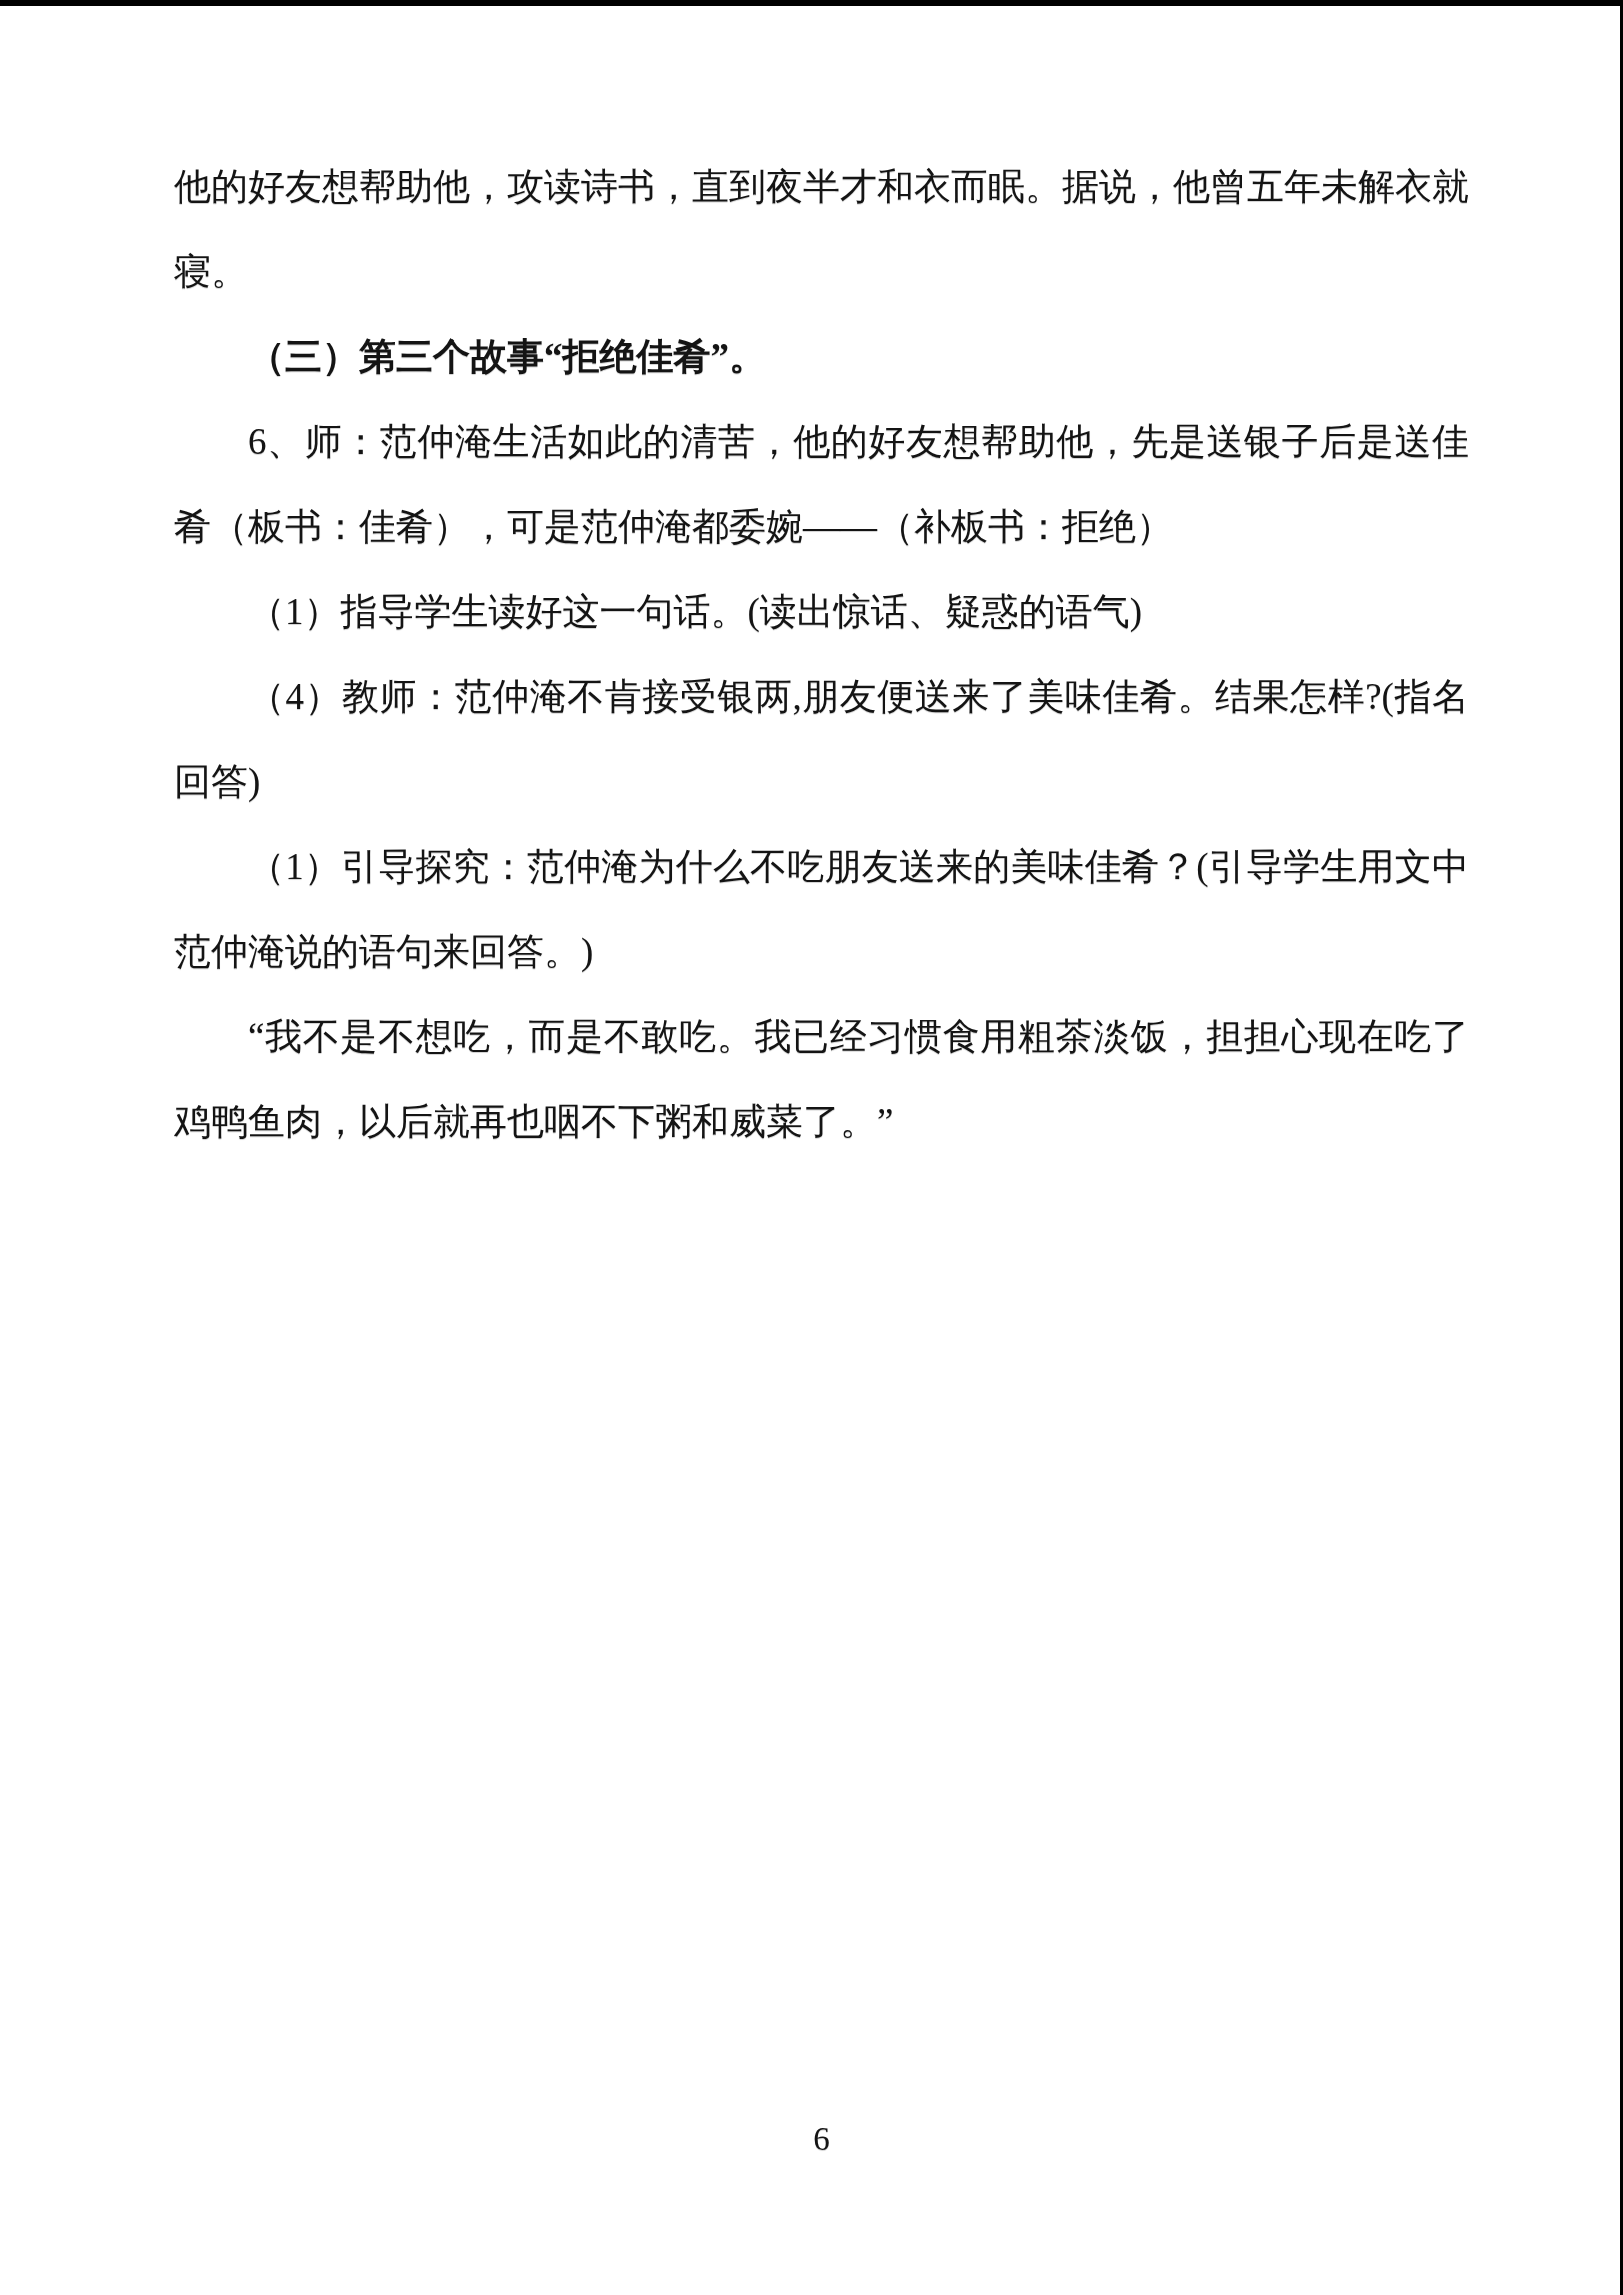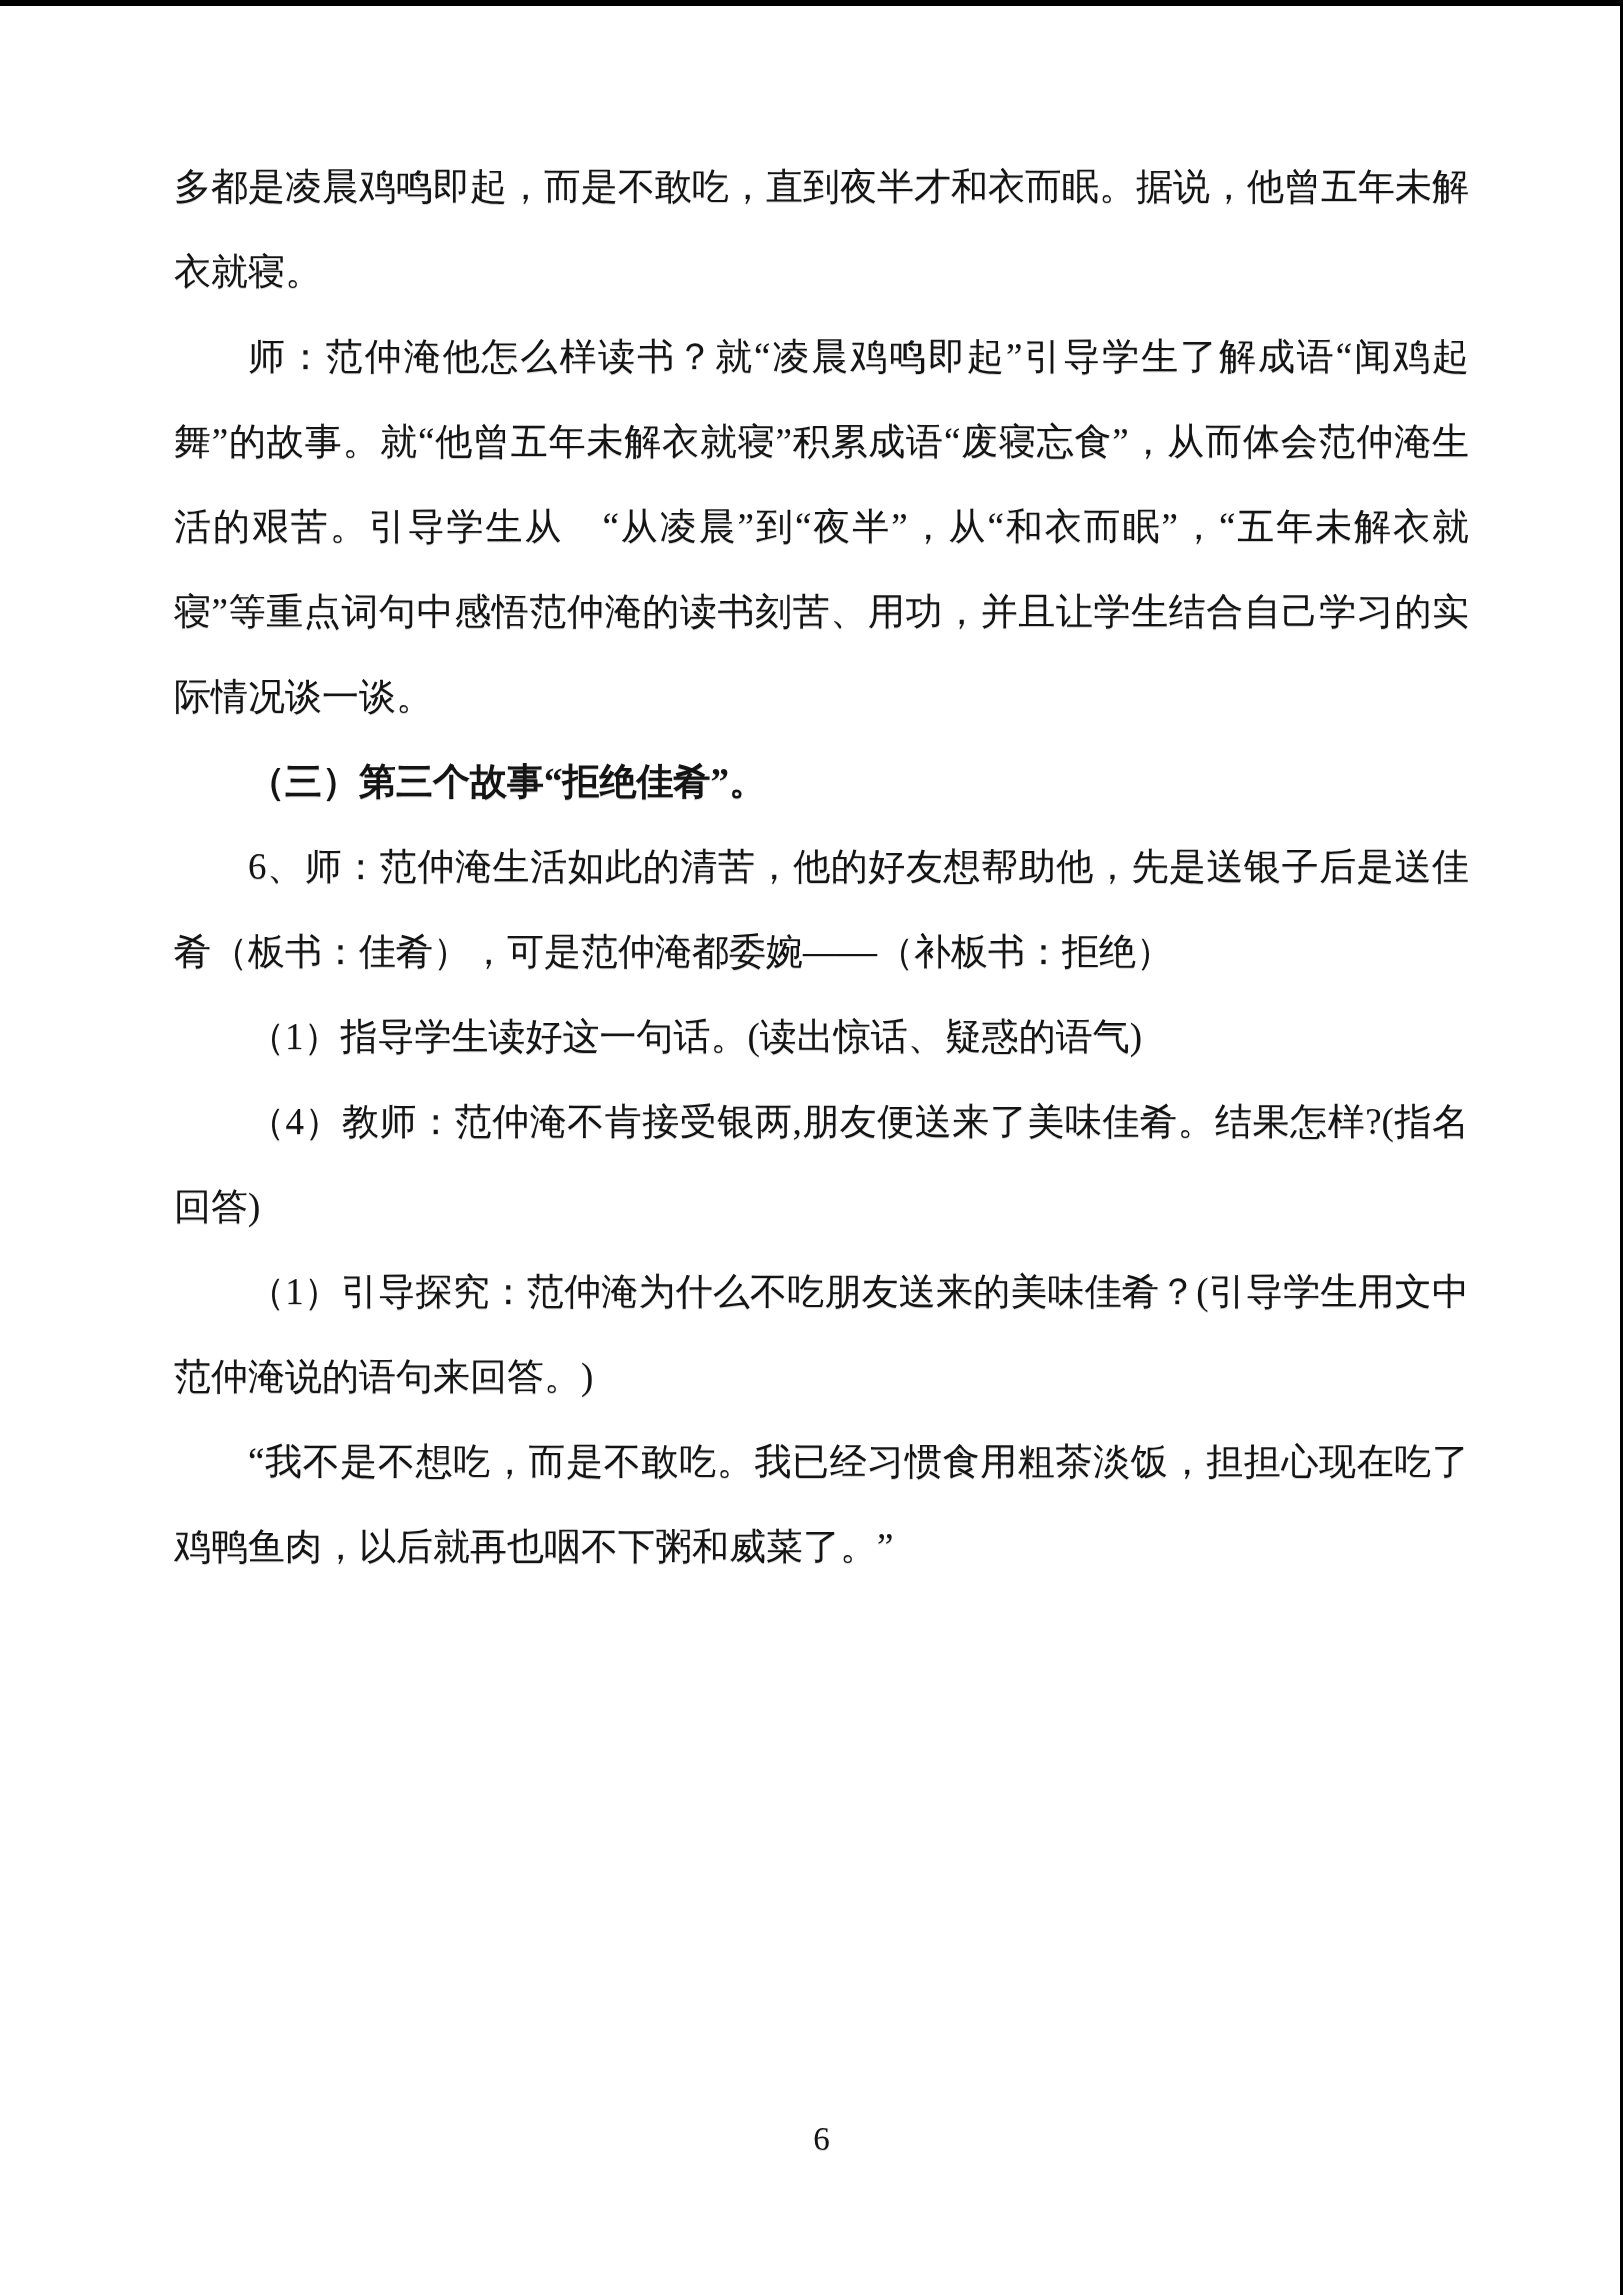--- a/index.html
+++ b/index.html
@@ -76,7 +76,7 @@
   <div class="edge-right"></div>
 
   <main class="content">
-    <p class="para no-indent">多都是凌晨鸡鸣即起，而是不敢吃，直到夜半才和衣而眠。据说，他曾五年未解衣就寝。</p>
+    <p class="para no-indent">他的好友想帮助他，攻读诗书，直到夜半才和衣而眠。据说，他曾五年未解衣就寝。</p>
     <p class="para">师：范仲淹他怎么样读书？就“凌晨鸡鸣即起”引导学生了解成语“闻鸡起舞”的故事。就“他曾五年未解衣就寝”积累成语“废寝忘食”，从而体会范仲淹生活的艰苦。引导学生从　“从凌晨”到“夜半”，从“和衣而眠”，“五年未解衣就寝”等重点词句中感悟范仲淹的读书刻苦、用功，并且让学生结合自己学习的实际情况谈一谈。</p>
     <p class="para heading">（三）第三个故事“拒绝佳肴”。</p>
     <p class="para">6、师：范仲淹生活如此的清苦，他的好友想帮助他，先是送银子后是送佳肴（板书：佳肴），可是范仲淹都委婉——（补板书：拒绝）</p>

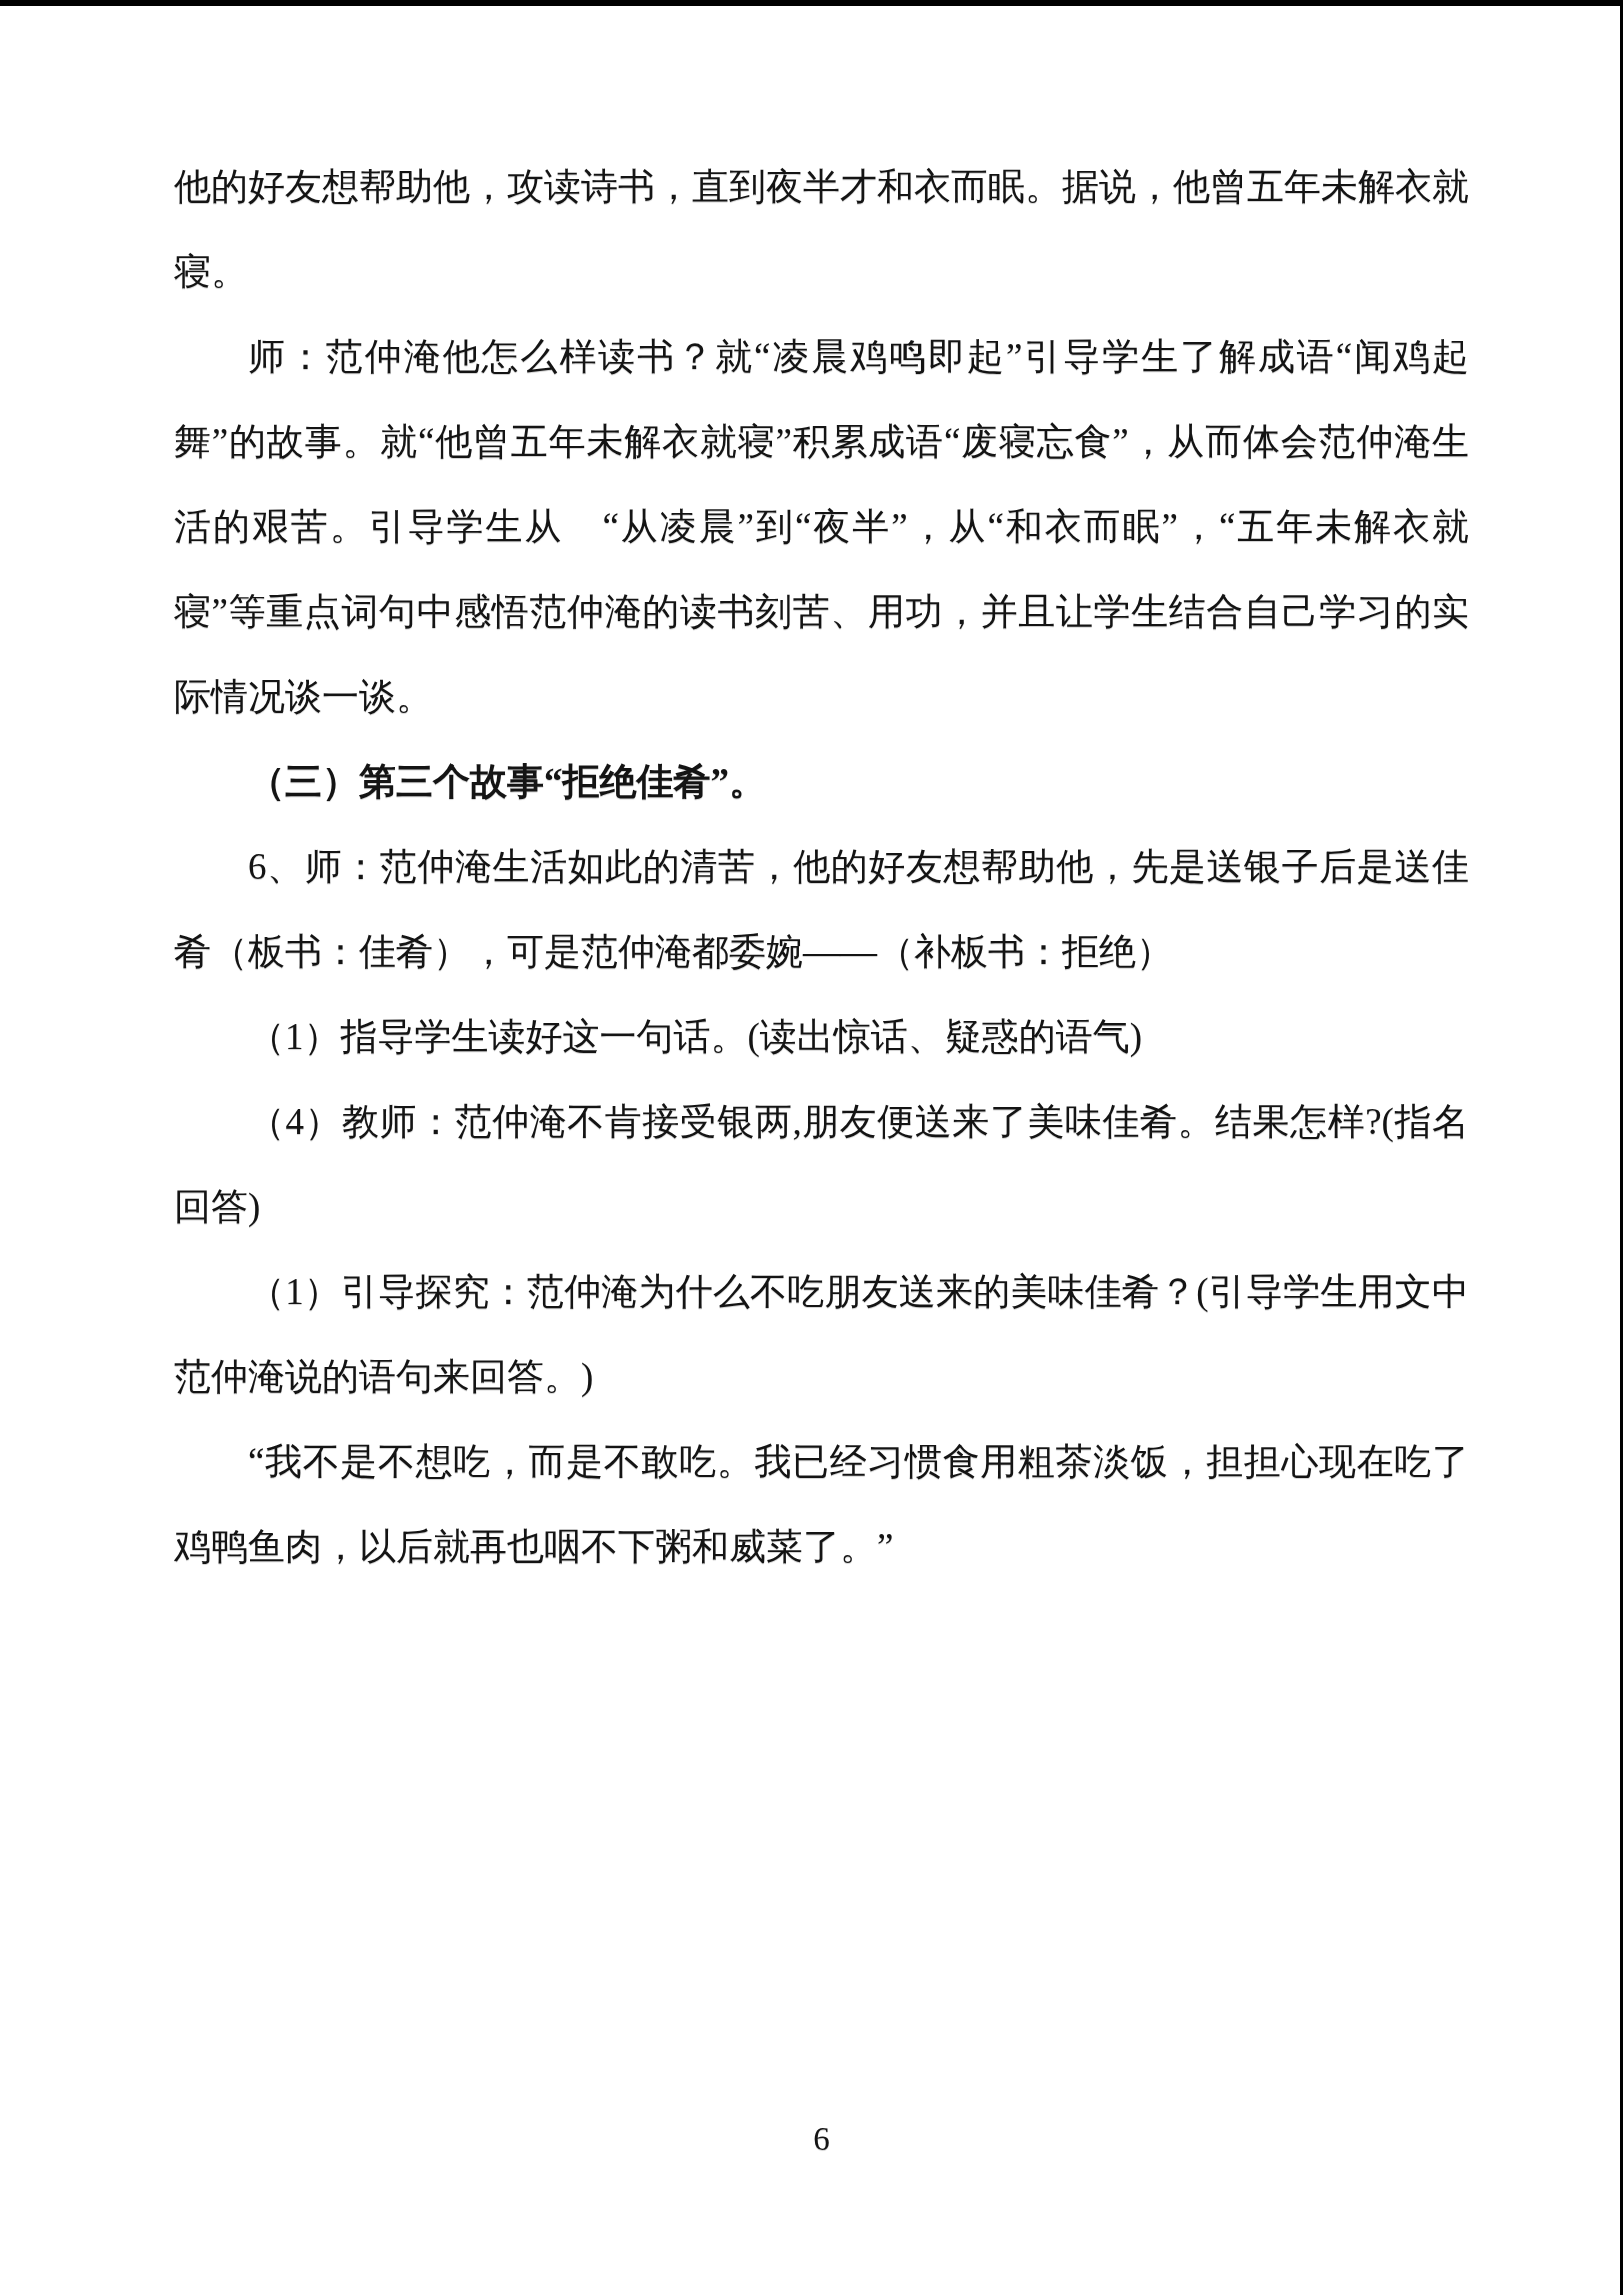--- a/index.html
+++ b/index.html
@@ -77,7 +77,6 @@
 
   <main class="content">
     <p class="para no-indent">他的好友想帮助他，攻读诗书，直到夜半才和衣而眠。据说，他曾五年未解衣就寝。</p>
-    <p class="para">师：范仲淹他怎么样读书？就“凌晨鸡鸣即起”引导学生了解成语“闻鸡起舞”的故事。就“他曾五年未解衣就寝”积累成语“废寝忘食”，从而体会范仲淹生活的艰苦。引导学生从　“从凌晨”到“夜半”，从“和衣而眠”，“五年未解衣就寝”等重点词句中感悟范仲淹的读书刻苦、用功，并且让学生结合自己学习的实际情况谈一谈。</p>
     <p class="para heading">（三）第三个故事“拒绝佳肴”。</p>
     <p class="para">6、师：范仲淹生活如此的清苦，他的好友想帮助他，先是送银子后是送佳肴（板书：佳肴），可是范仲淹都委婉——（补板书：拒绝）</p>
     <p class="para">（1）指导学生读好这一句话。(读出惊话、疑惑的语气)</p>

